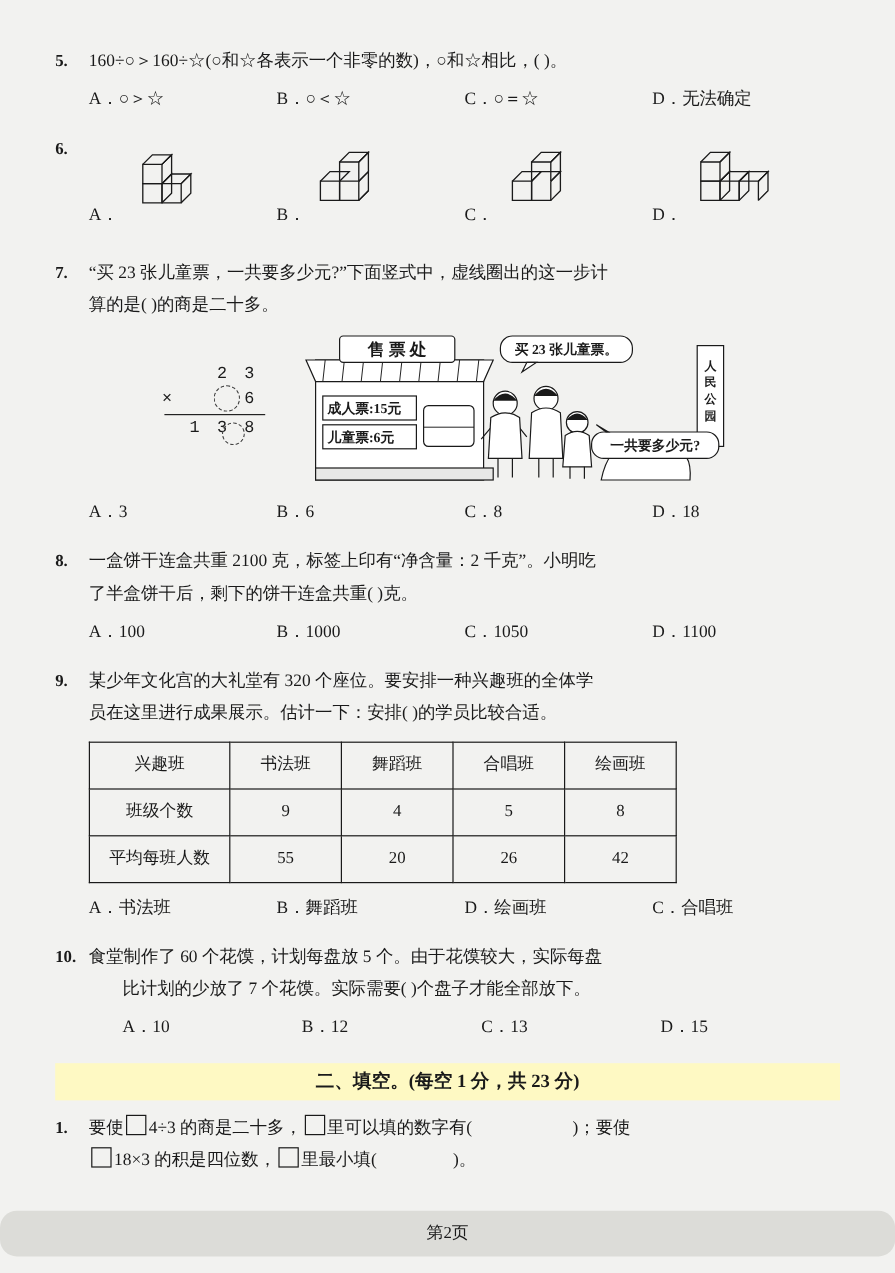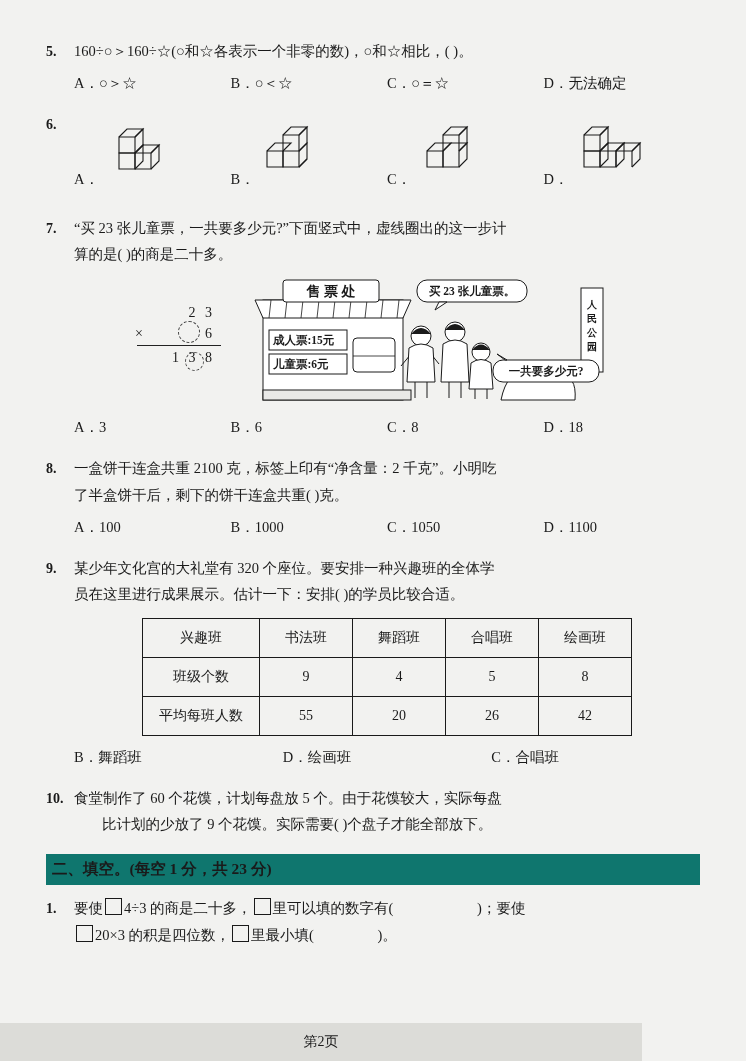--- a/index.html
+++ b/index.html
@@ -87,7 +87,7 @@
     position: relative;
     width: 92px;
   }
-  .vc-row { text-align: right; letter-spacing: 3px; padding-right: 6px;}
+  .vc-row { text-align: right; letter-spacing: 3px; padding-right: 6px; font-family: Liberation Mono, monospace;}
   .vc-row.op { position: relative; }
   .vc-row.op .sign { position: absolute; left: 6px; top: 0; letter-spacing: 0;}
   .vc-line { border-bottom: 1px solid #222; margin: 1px 0 1px 8px; }

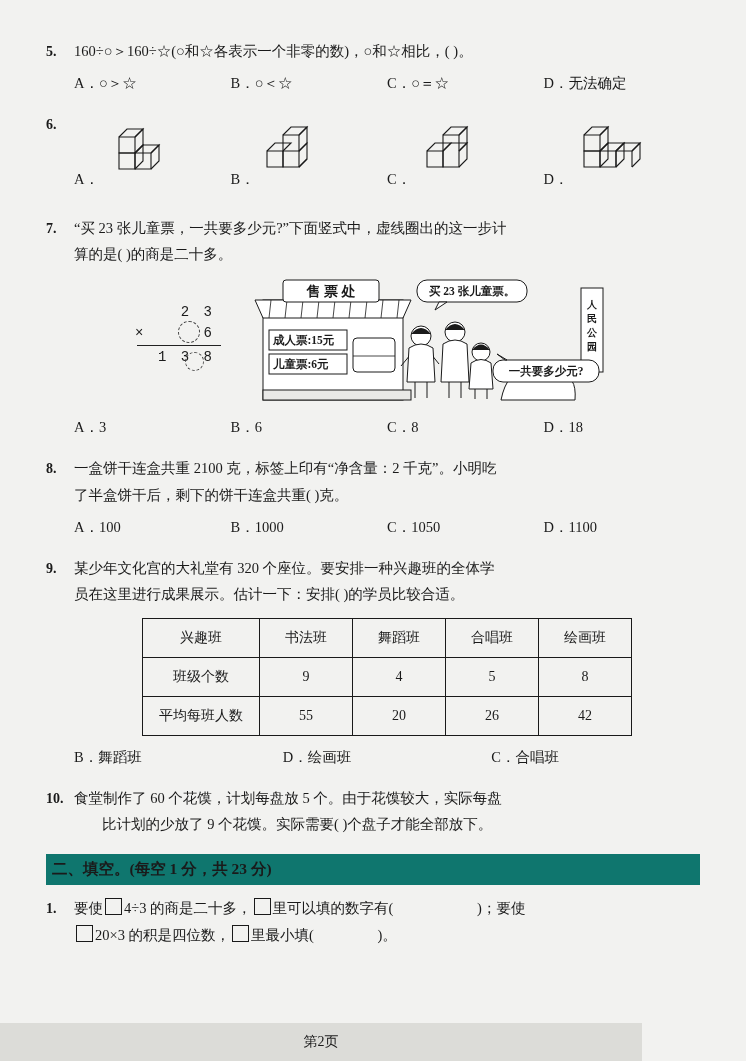--- a/index.html
+++ b/index.html
@@ -107,7 +107,7 @@
   .scene svg { display:block; }
 
   
-  .tbl-wrap { display: flex; justify-content: center; margin: 10px 0 8px 0;}
+  .tbl-wrap { display: flex; margin: 10px 0 8px 0;}
   table.data {
     border-collapse: collapse;
     font-size: 14px;

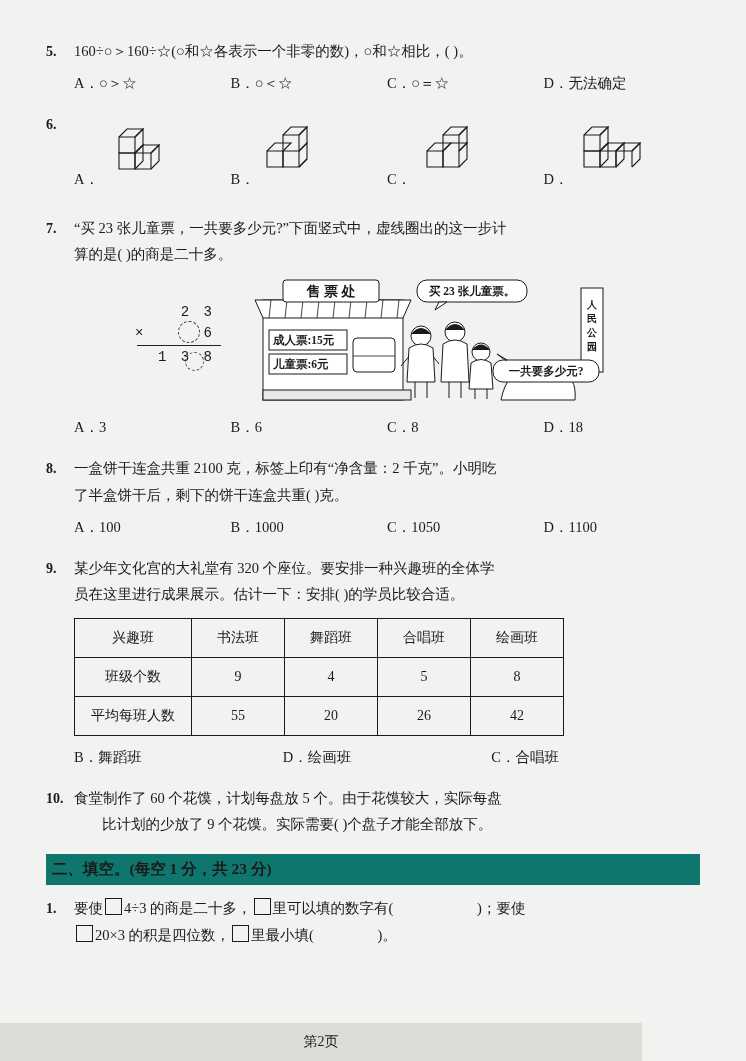--- a/index.html
+++ b/index.html
@@ -373,6 +373,7 @@
             </table>
         </div>
         <div class="opts">
+          <div class="opt">A．书法班</div>
           <div class="opt">B．舞蹈班</div>
           <div class="opt">D．绘画班</div>
           <div class="opt">C．合唱班</div>

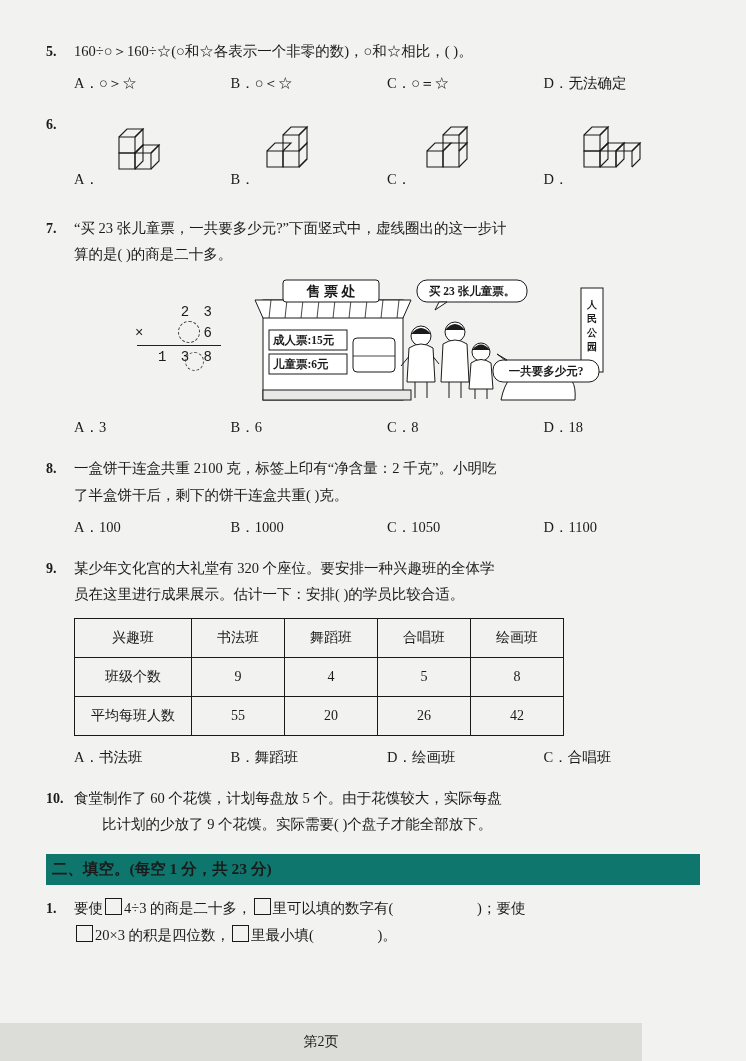--- a/index.html
+++ b/index.html
@@ -385,7 +385,7 @@
       <div class="num">10.</div>
       <div class="body">
         <div>食堂制作了 60 个花馍，计划每盘放 5 个。由于花馍较大，实际每盘</div>
-        <div style="padding-left:28px;">比计划的少放了 9 个花馍。实际需要(        )个盘子才能全部放下。</div>
+        <div style="padding-left:28px;">比计划的少放了 7 个花馍。实际需要(        )个盘子才能全部放下。</div>
       </div>
     </div>
 

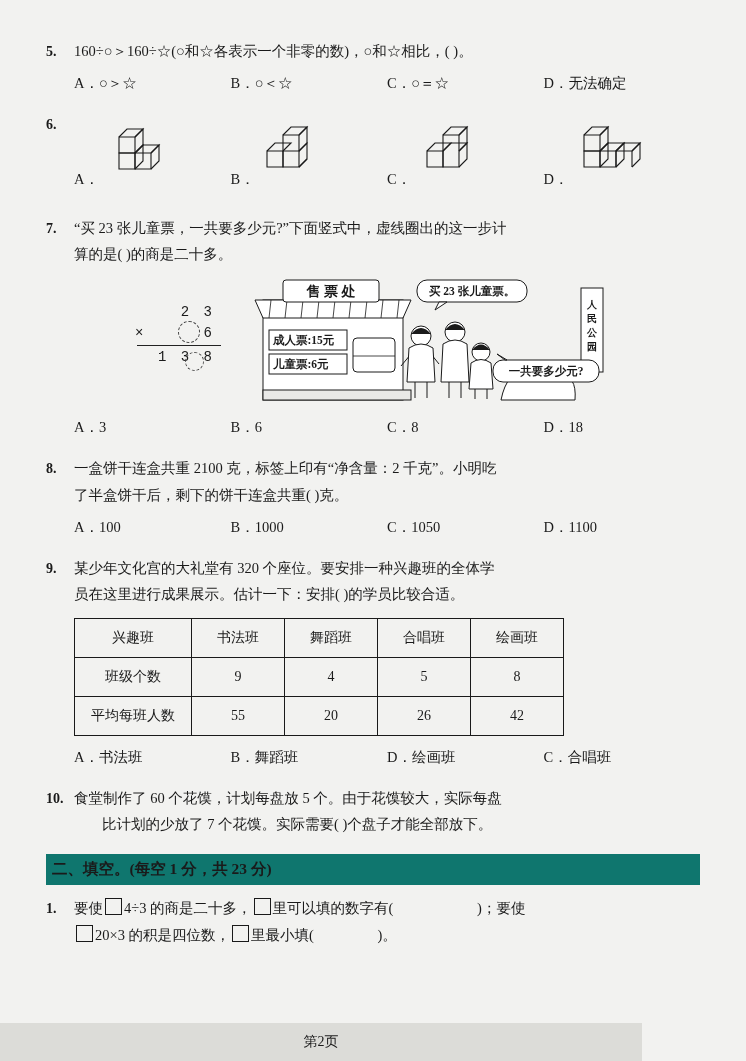--- a/index.html
+++ b/index.html
@@ -386,6 +386,12 @@
       <div class="body">
         <div>食堂制作了 60 个花馍，计划每盘放 5 个。由于花馍较大，实际每盘</div>
         <div style="padding-left:28px;">比计划的少放了 7 个花馍。实际需要(        )个盘子才能全部放下。</div>
+        <div class="opts" style="padding-left:28px;">
+          <div class="opt">A．10</div>
+          <div class="opt">B．12</div>
+          <div class="opt">C．13</div>
+          <div class="opt">D．15</div>
+        </div>
       </div>
     </div>
 

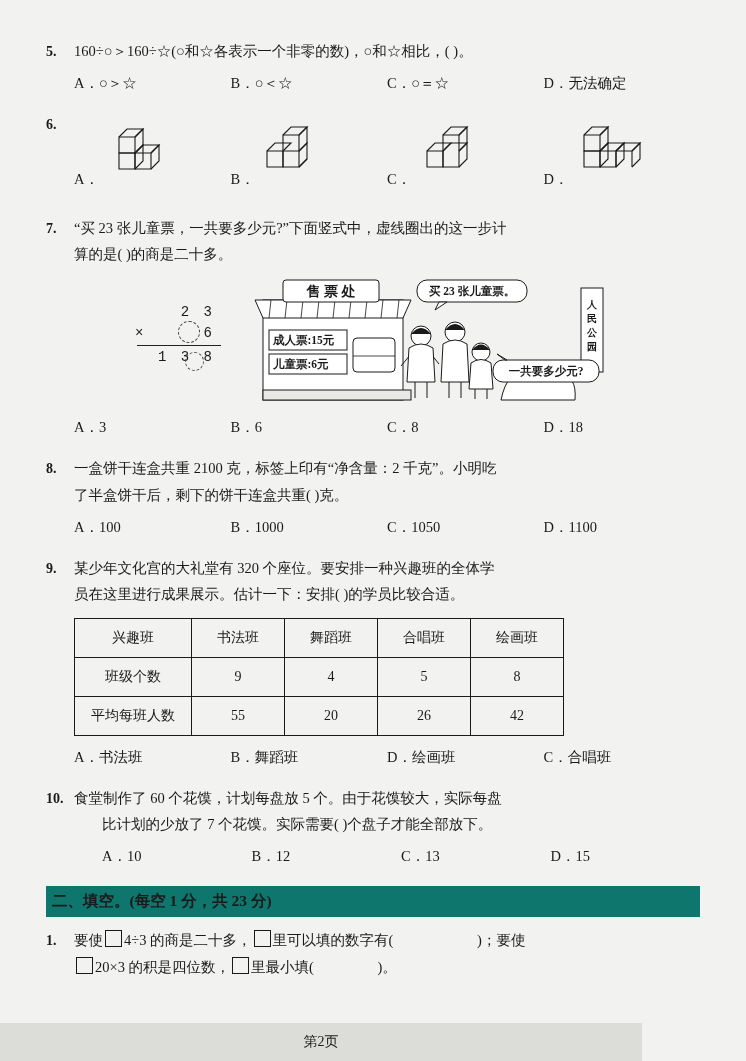--- a/index.html
+++ b/index.html
@@ -127,9 +127,10 @@
     margin: 16px 0 10px 0;
     font-size: 15.5px;
     font-weight: bold;
-    background: #0f766e;
+    background: #fef9c3;
     padding: 5px 6px;
     display: block;
+    text-align: center;
   }
   .blank-box {
     display: inline-block;

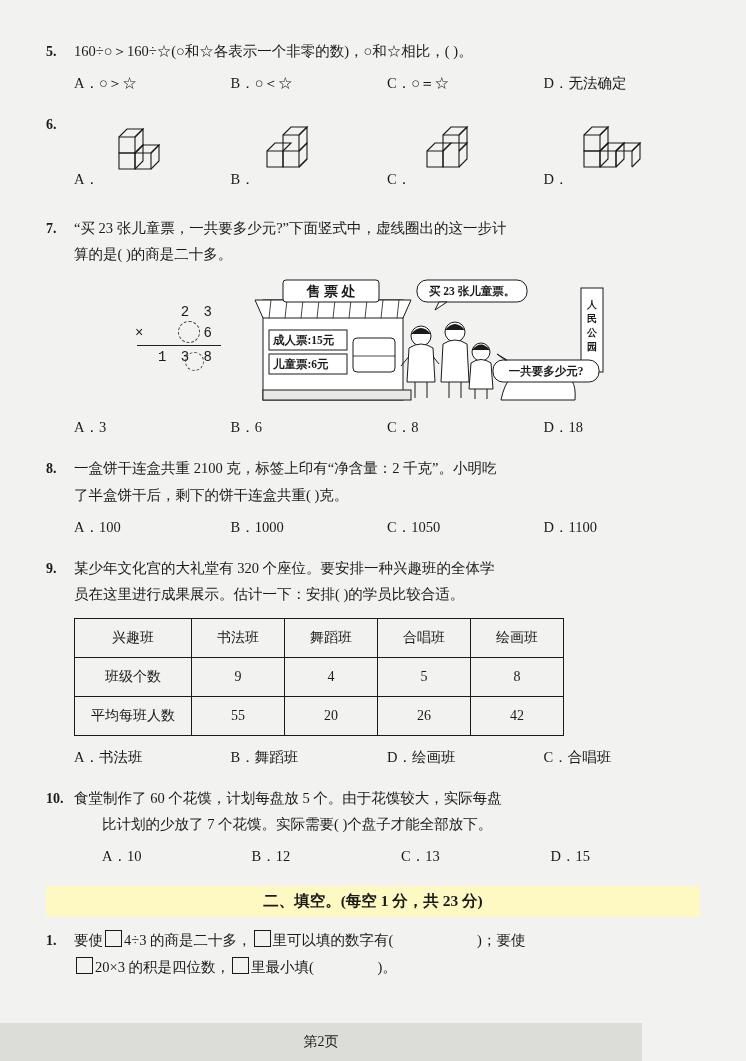--- a/index.html
+++ b/index.html
@@ -406,7 +406,7 @@
           <span style="display:inline-block;width:80px;"></span><span>)；要使</span>
         </div>
         <div>
-          <span class="blank-box"></span><span>20×3 的积是四位数，</span><span class="blank-box"></span><span>里最小填(</span>
+          <span class="blank-box"></span><span>18×3 的积是四位数，</span><span class="blank-box"></span><span>里最小填(</span>
           <span style="display:inline-block;width:60px;"></span><span>)。</span>
         </div>
       </div>

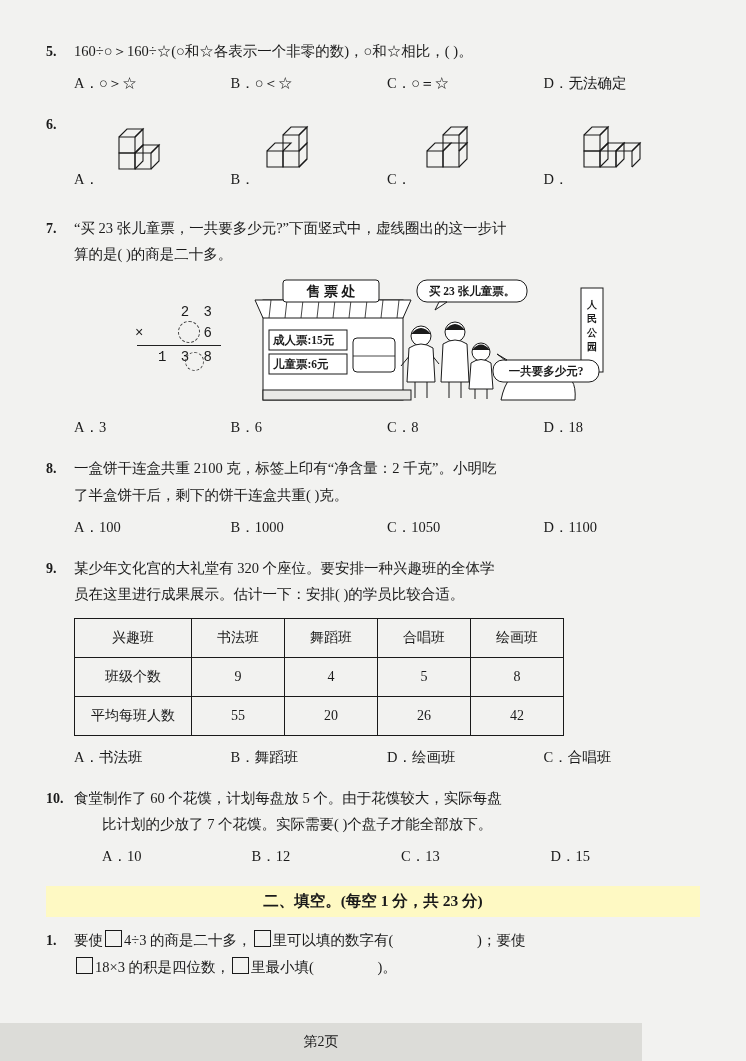--- a/index.html
+++ b/index.html
@@ -143,14 +143,15 @@
   .footer {
     position: absolute;
     left: 0;
-    bottom: 0;
-    width: 642px;
+    bottom: 14px;
+    width: 746px;
     height: 38px;
     background: #dcdcd8;
     display: flex;
     align-items: center;
     justify-content: center;
     font-size: 14px;
+    border-radius: 14px;
   }
 </style>
 </head>

